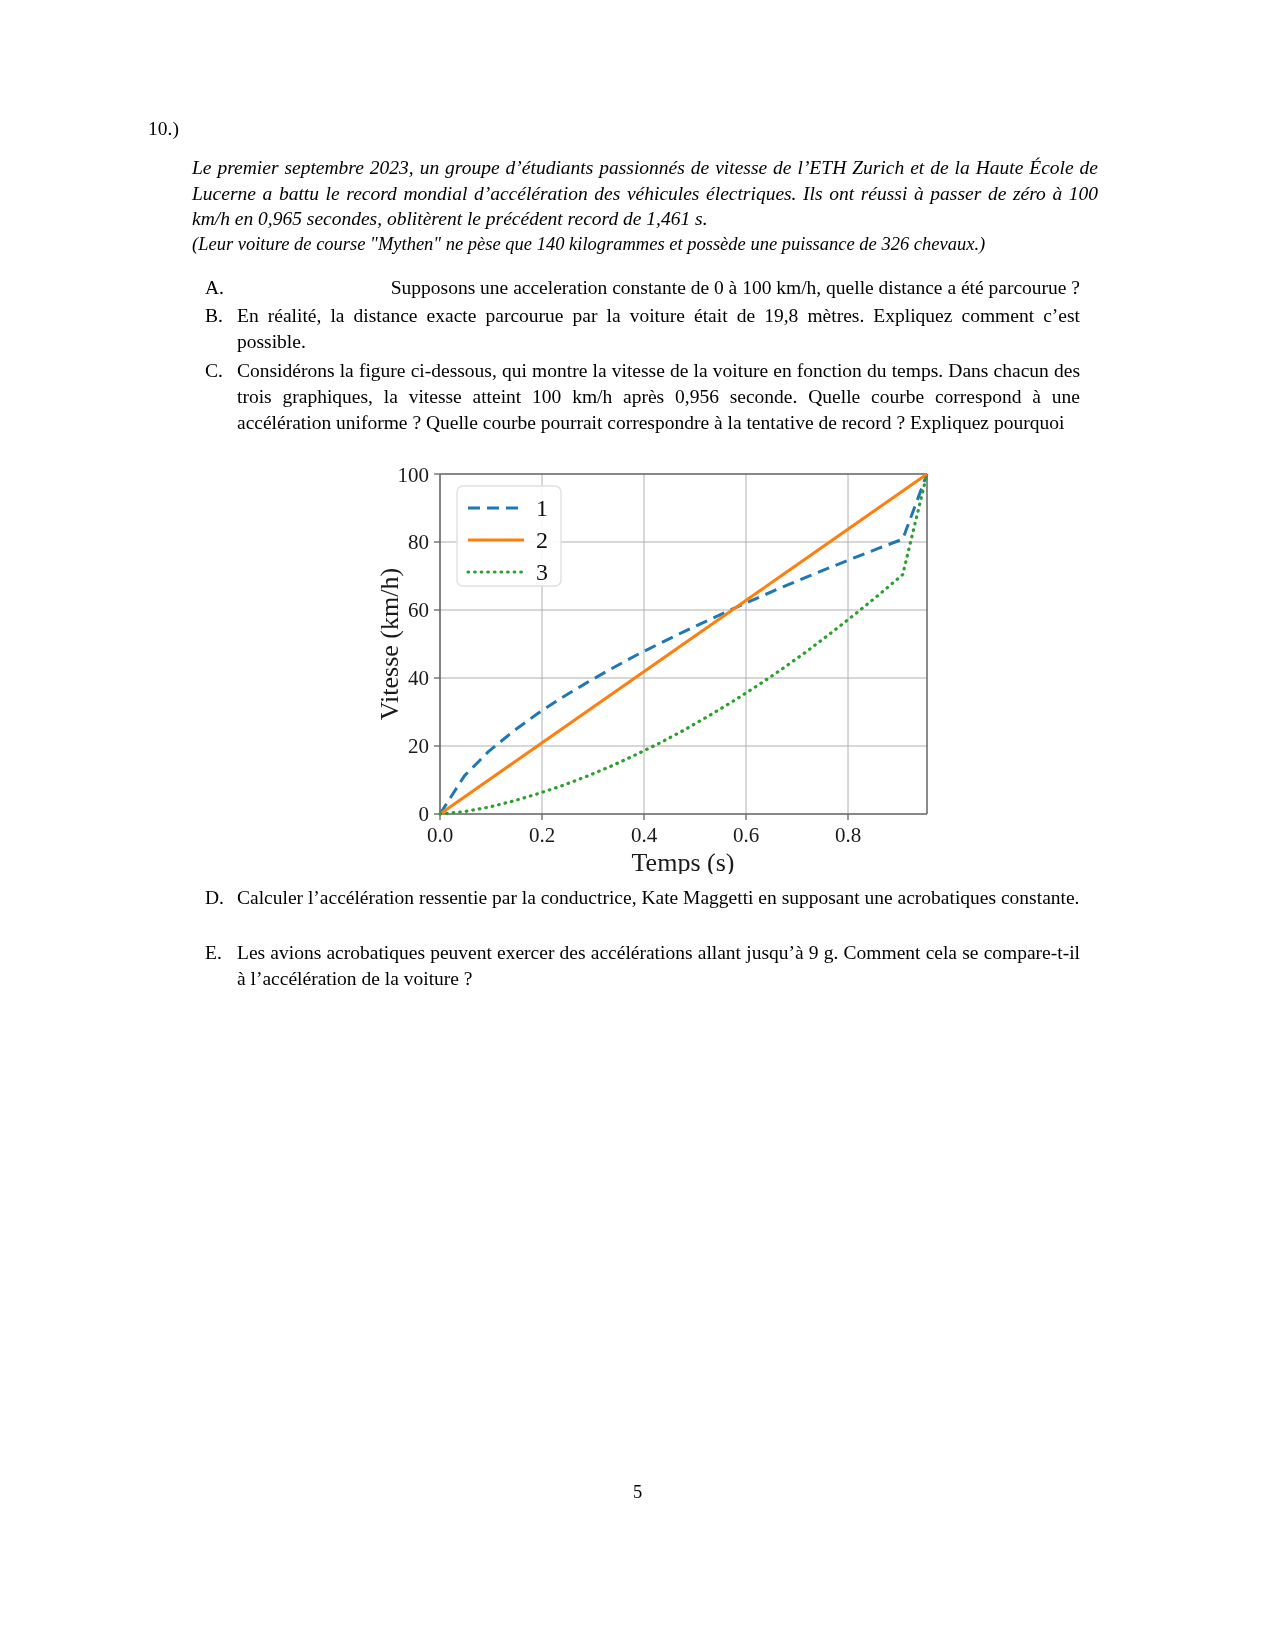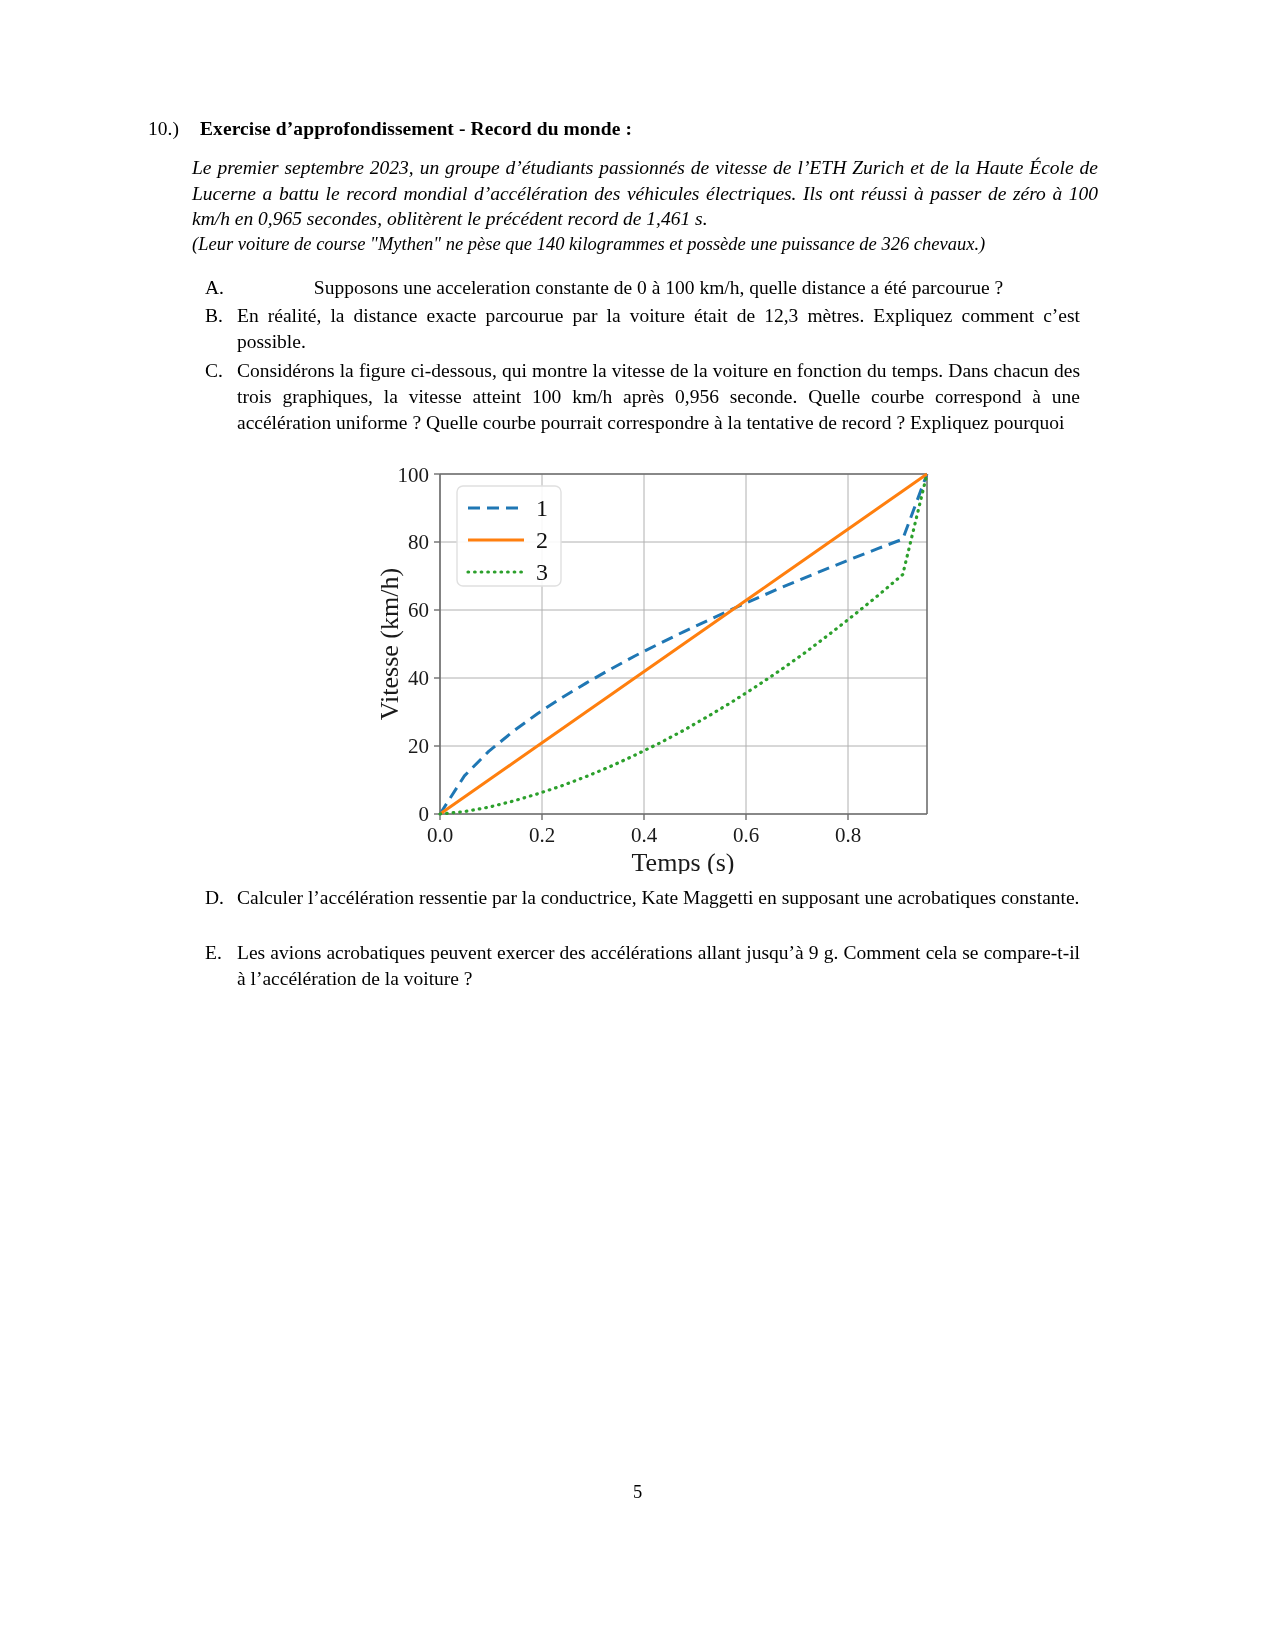--- a/index.html
+++ b/index.html
@@ -125,7 +125,6 @@
 
   <div class="ex-heading">
     <span class="ex-number">10.)</span>
-    <span class="ex-title">Exercise d’approfondissement - Record du monde :</span>
   </div>
 
   <div class="intro">Le premier septembre 2023, un groupe d’étudiants passionnés de vitesse de l’ETH Zurich et de la Haute École de Lucerne a battu le record mondial d’accélération des véhicules électriques. Ils ont réussi à passer de zéro à 100 km/h en 0,965 secondes, oblitèrent le précédent record de 1,461 s.</div>

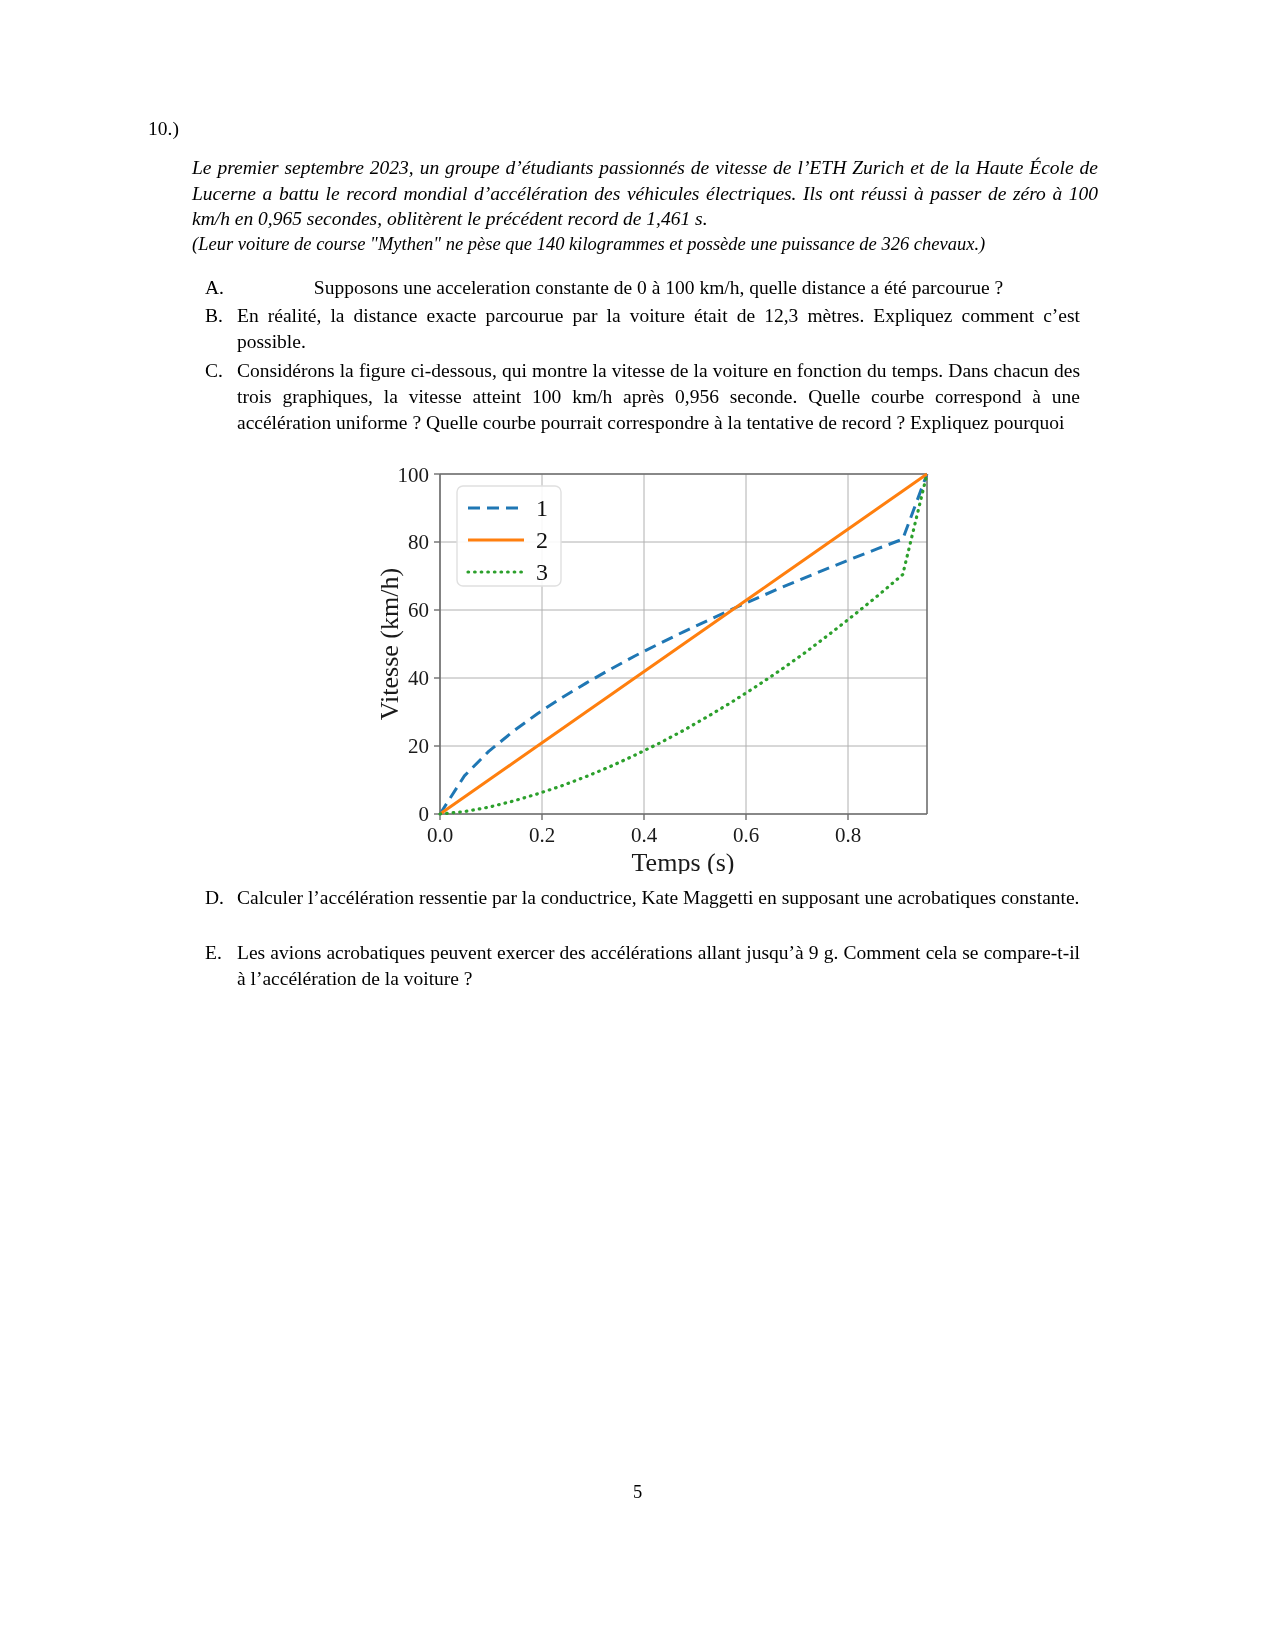--- a/index.html
+++ b/index.html
@@ -86,7 +86,7 @@
     text-align: justify;
     text-justify: inter-word;
   }
-  .item-text.nojustify { text-align: center; }
+  .item-text.nojustify { text-align: right; }
 
   #item-a { top: 275px; }
   #item-b { top: 303px; }

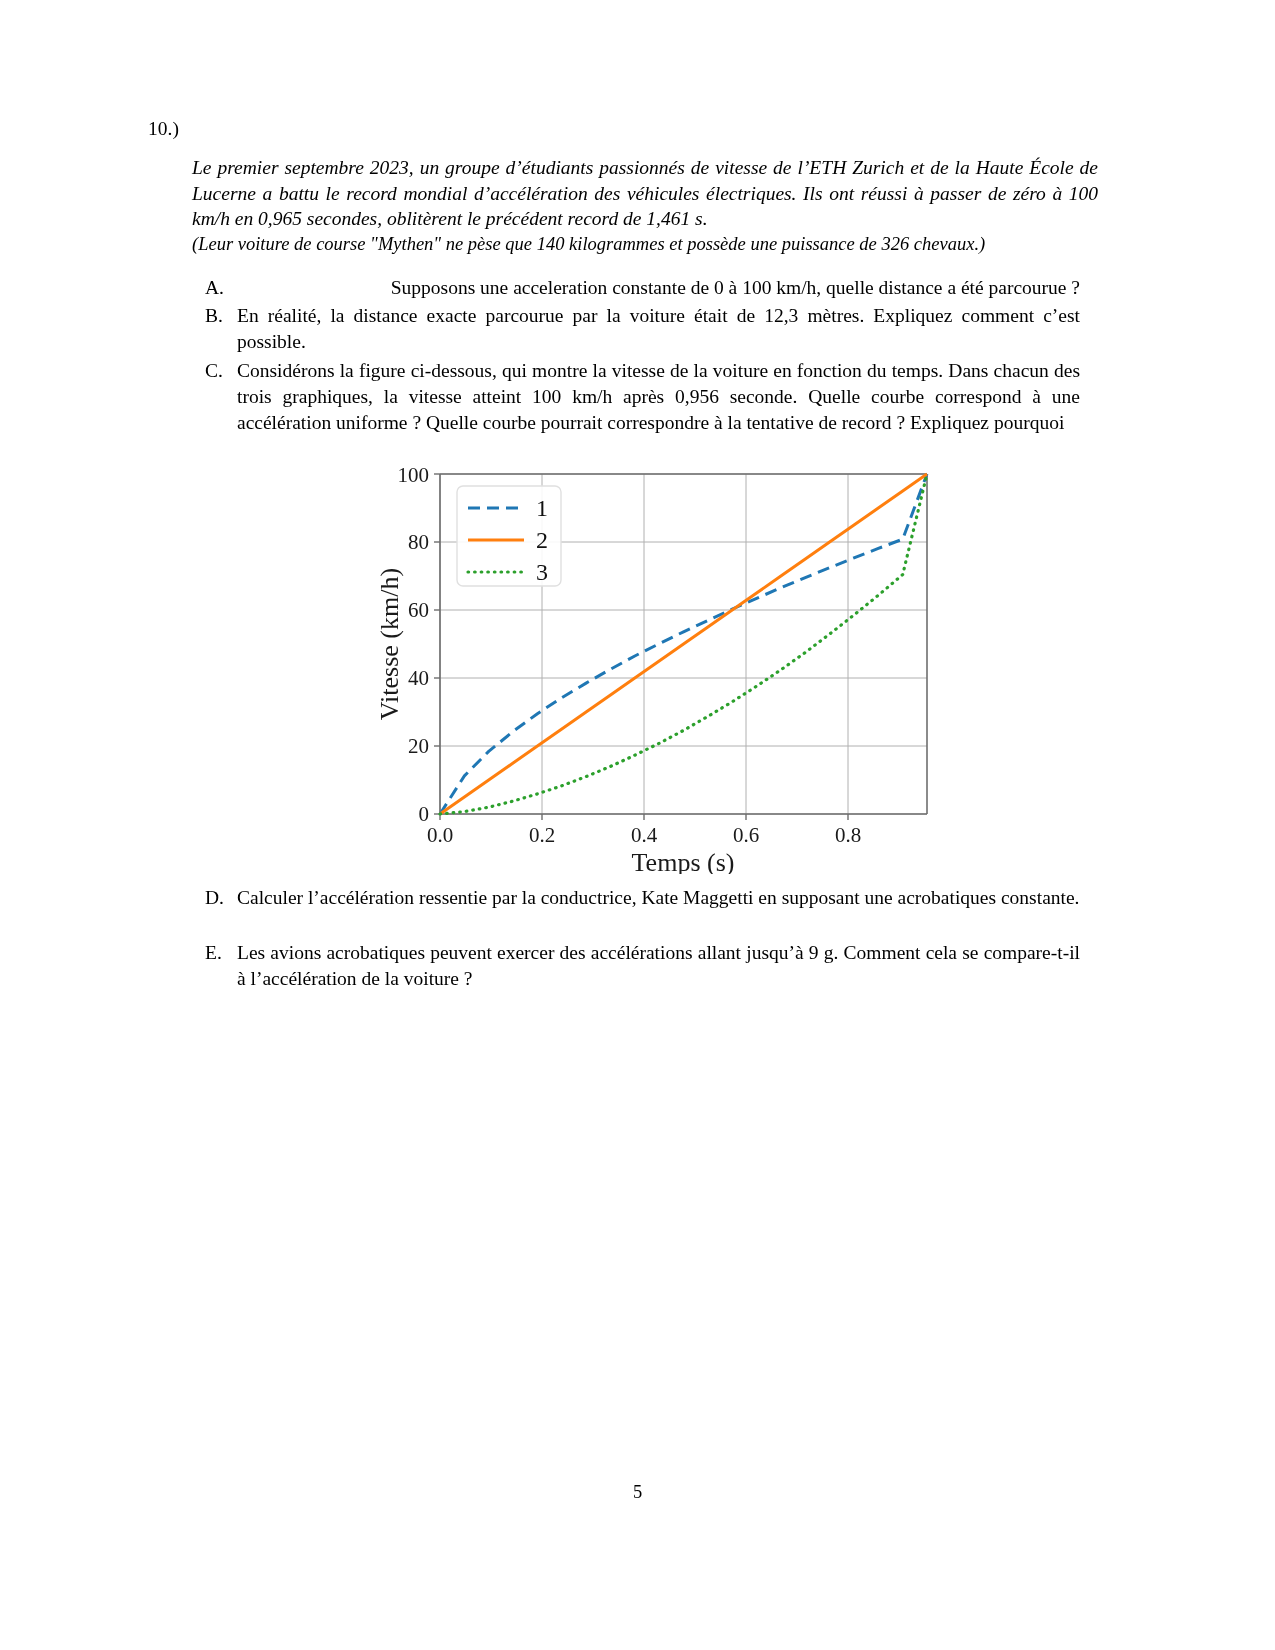--- a/index.html
+++ b/index.html
@@ -138,7 +138,7 @@
 
   <div class="item" id="item-b">
     <span class="item-letter">B.</span>
-    <span class="item-text">En réalité, la distance exacte parcourue par la voiture était de 12,3 mètres. Expliquez comment c’est possible.</span>
+    <span class="item-text">En réalité, la distance exacte parcourue par la voiture était de 19,8 mètres. Expliquez comment c’est possible.</span>
   </div>
 
   <div class="item" id="item-c">

